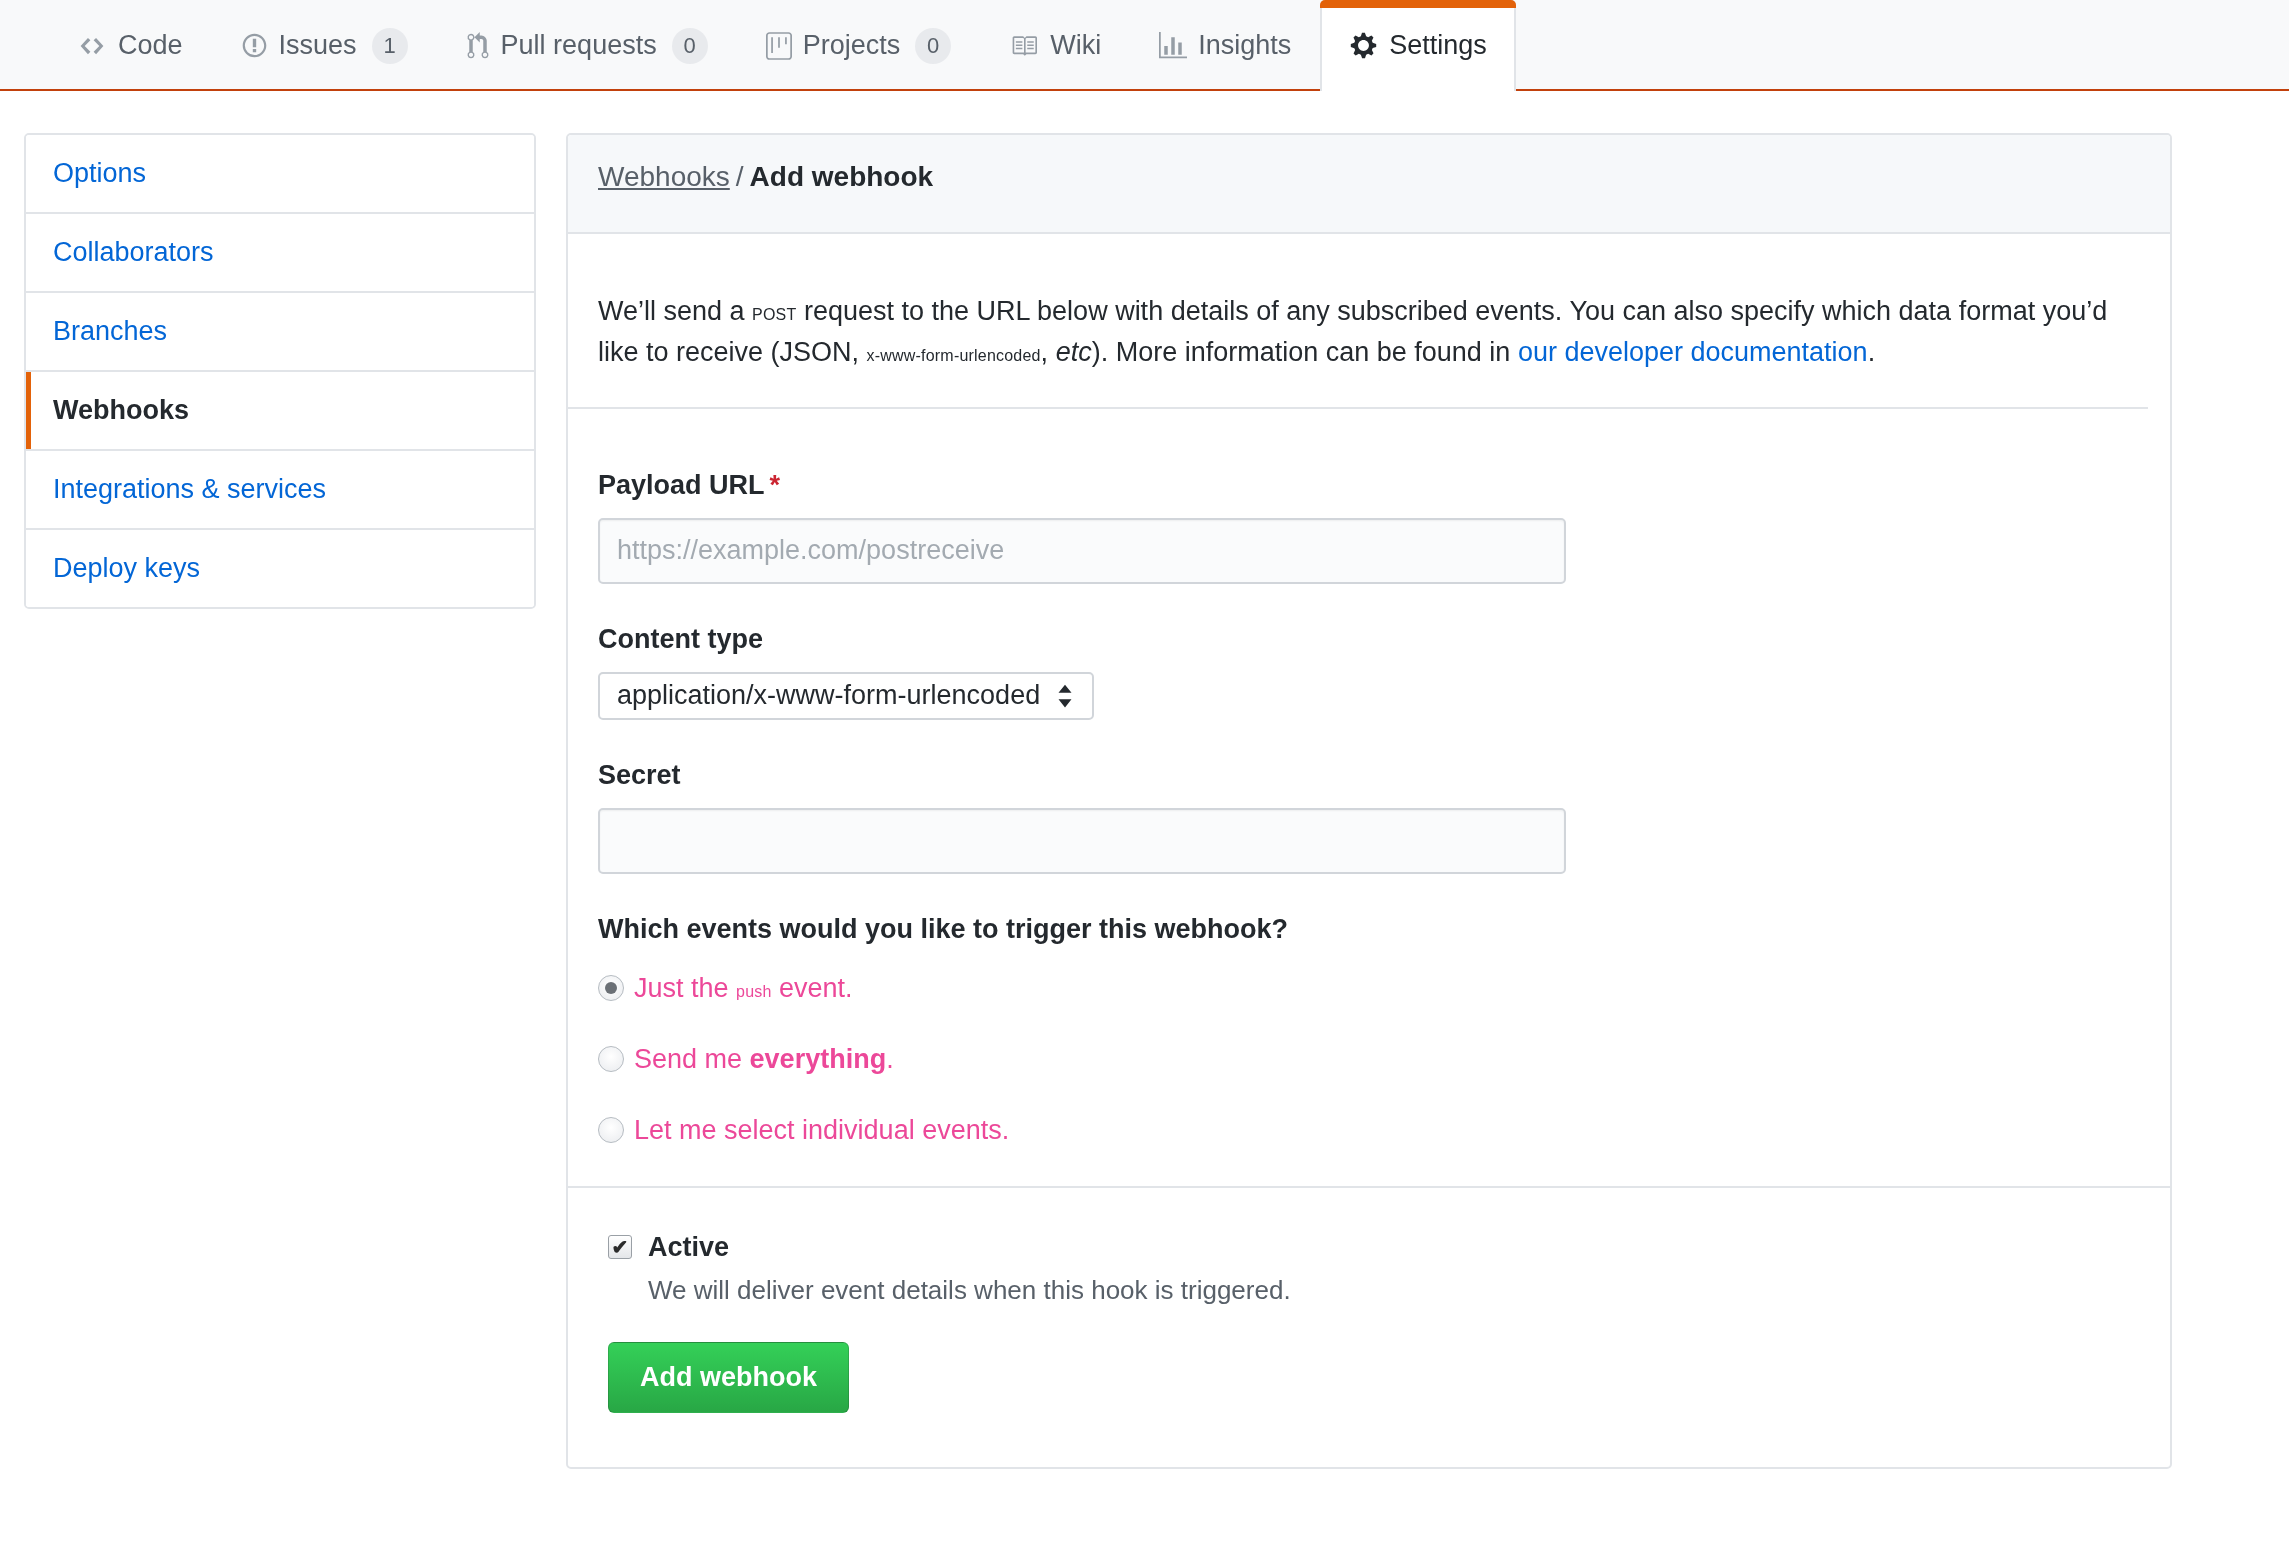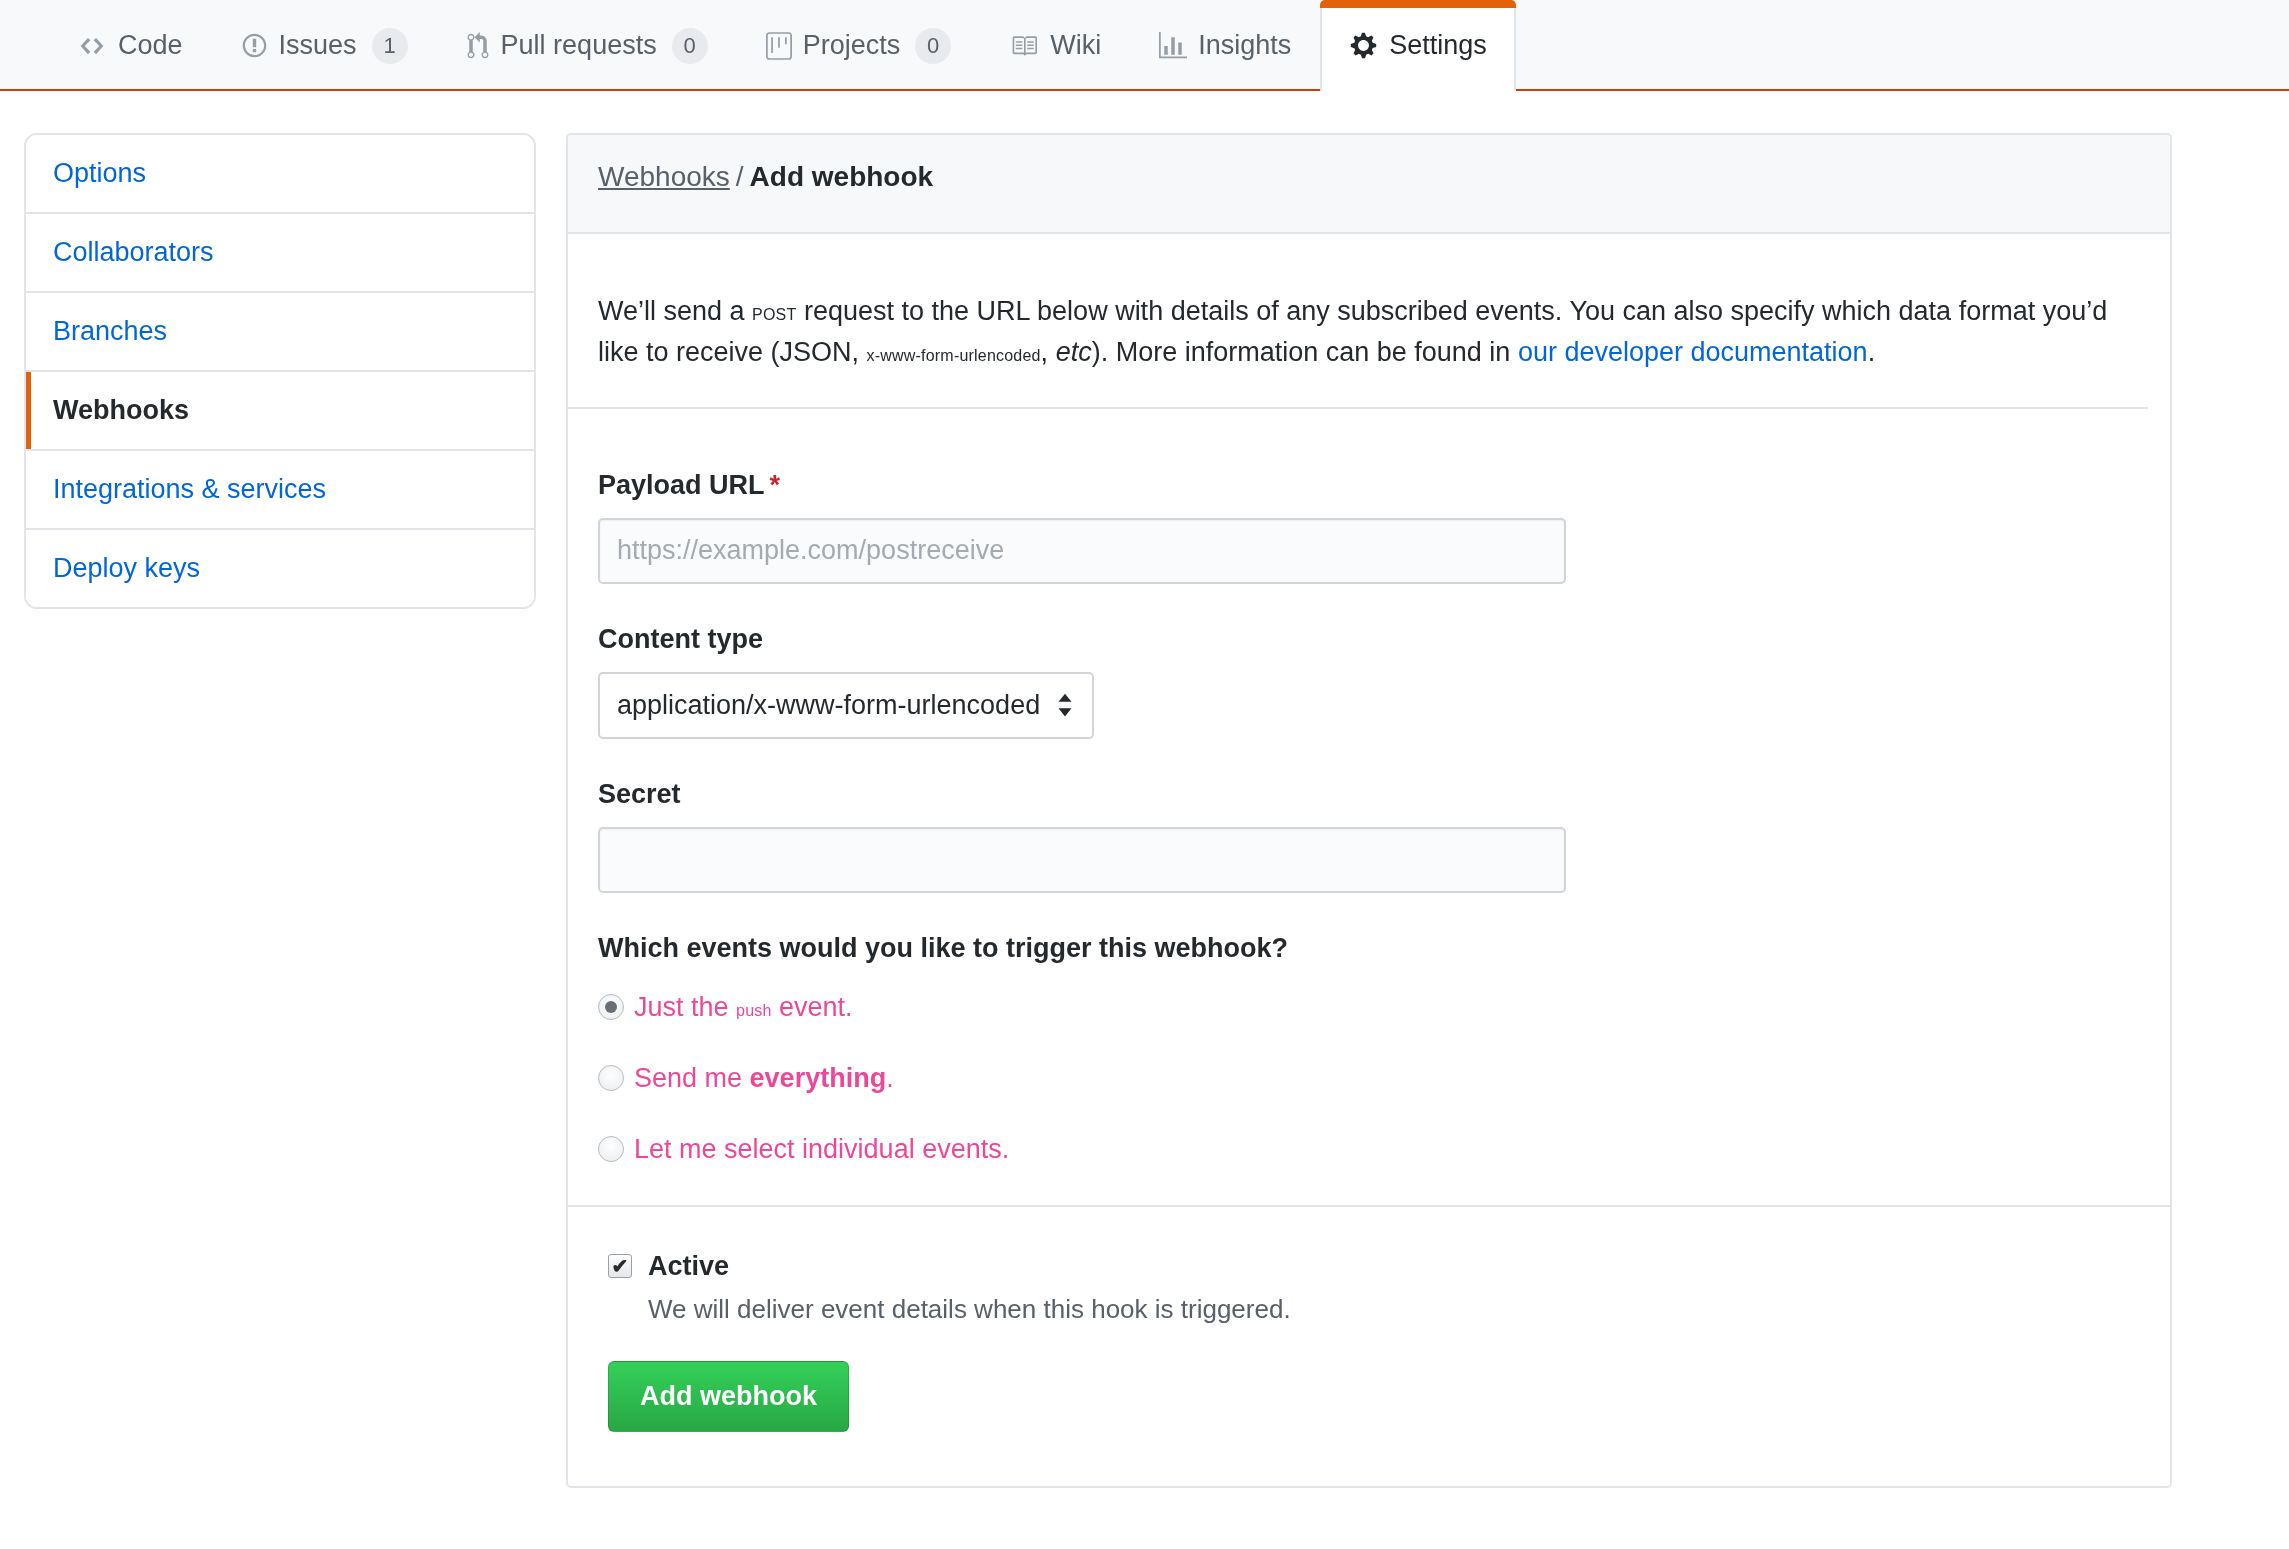--- a/index.html
+++ b/index.html
@@ -82,7 +82,7 @@
     width: 512px;
     flex: none;
     border: 2px solid #e1e4e8;
-    border-radius: 13px;
+    border-radius: 5px;
     overflow: hidden;
     background: #fff;
     align-self: flex-start;

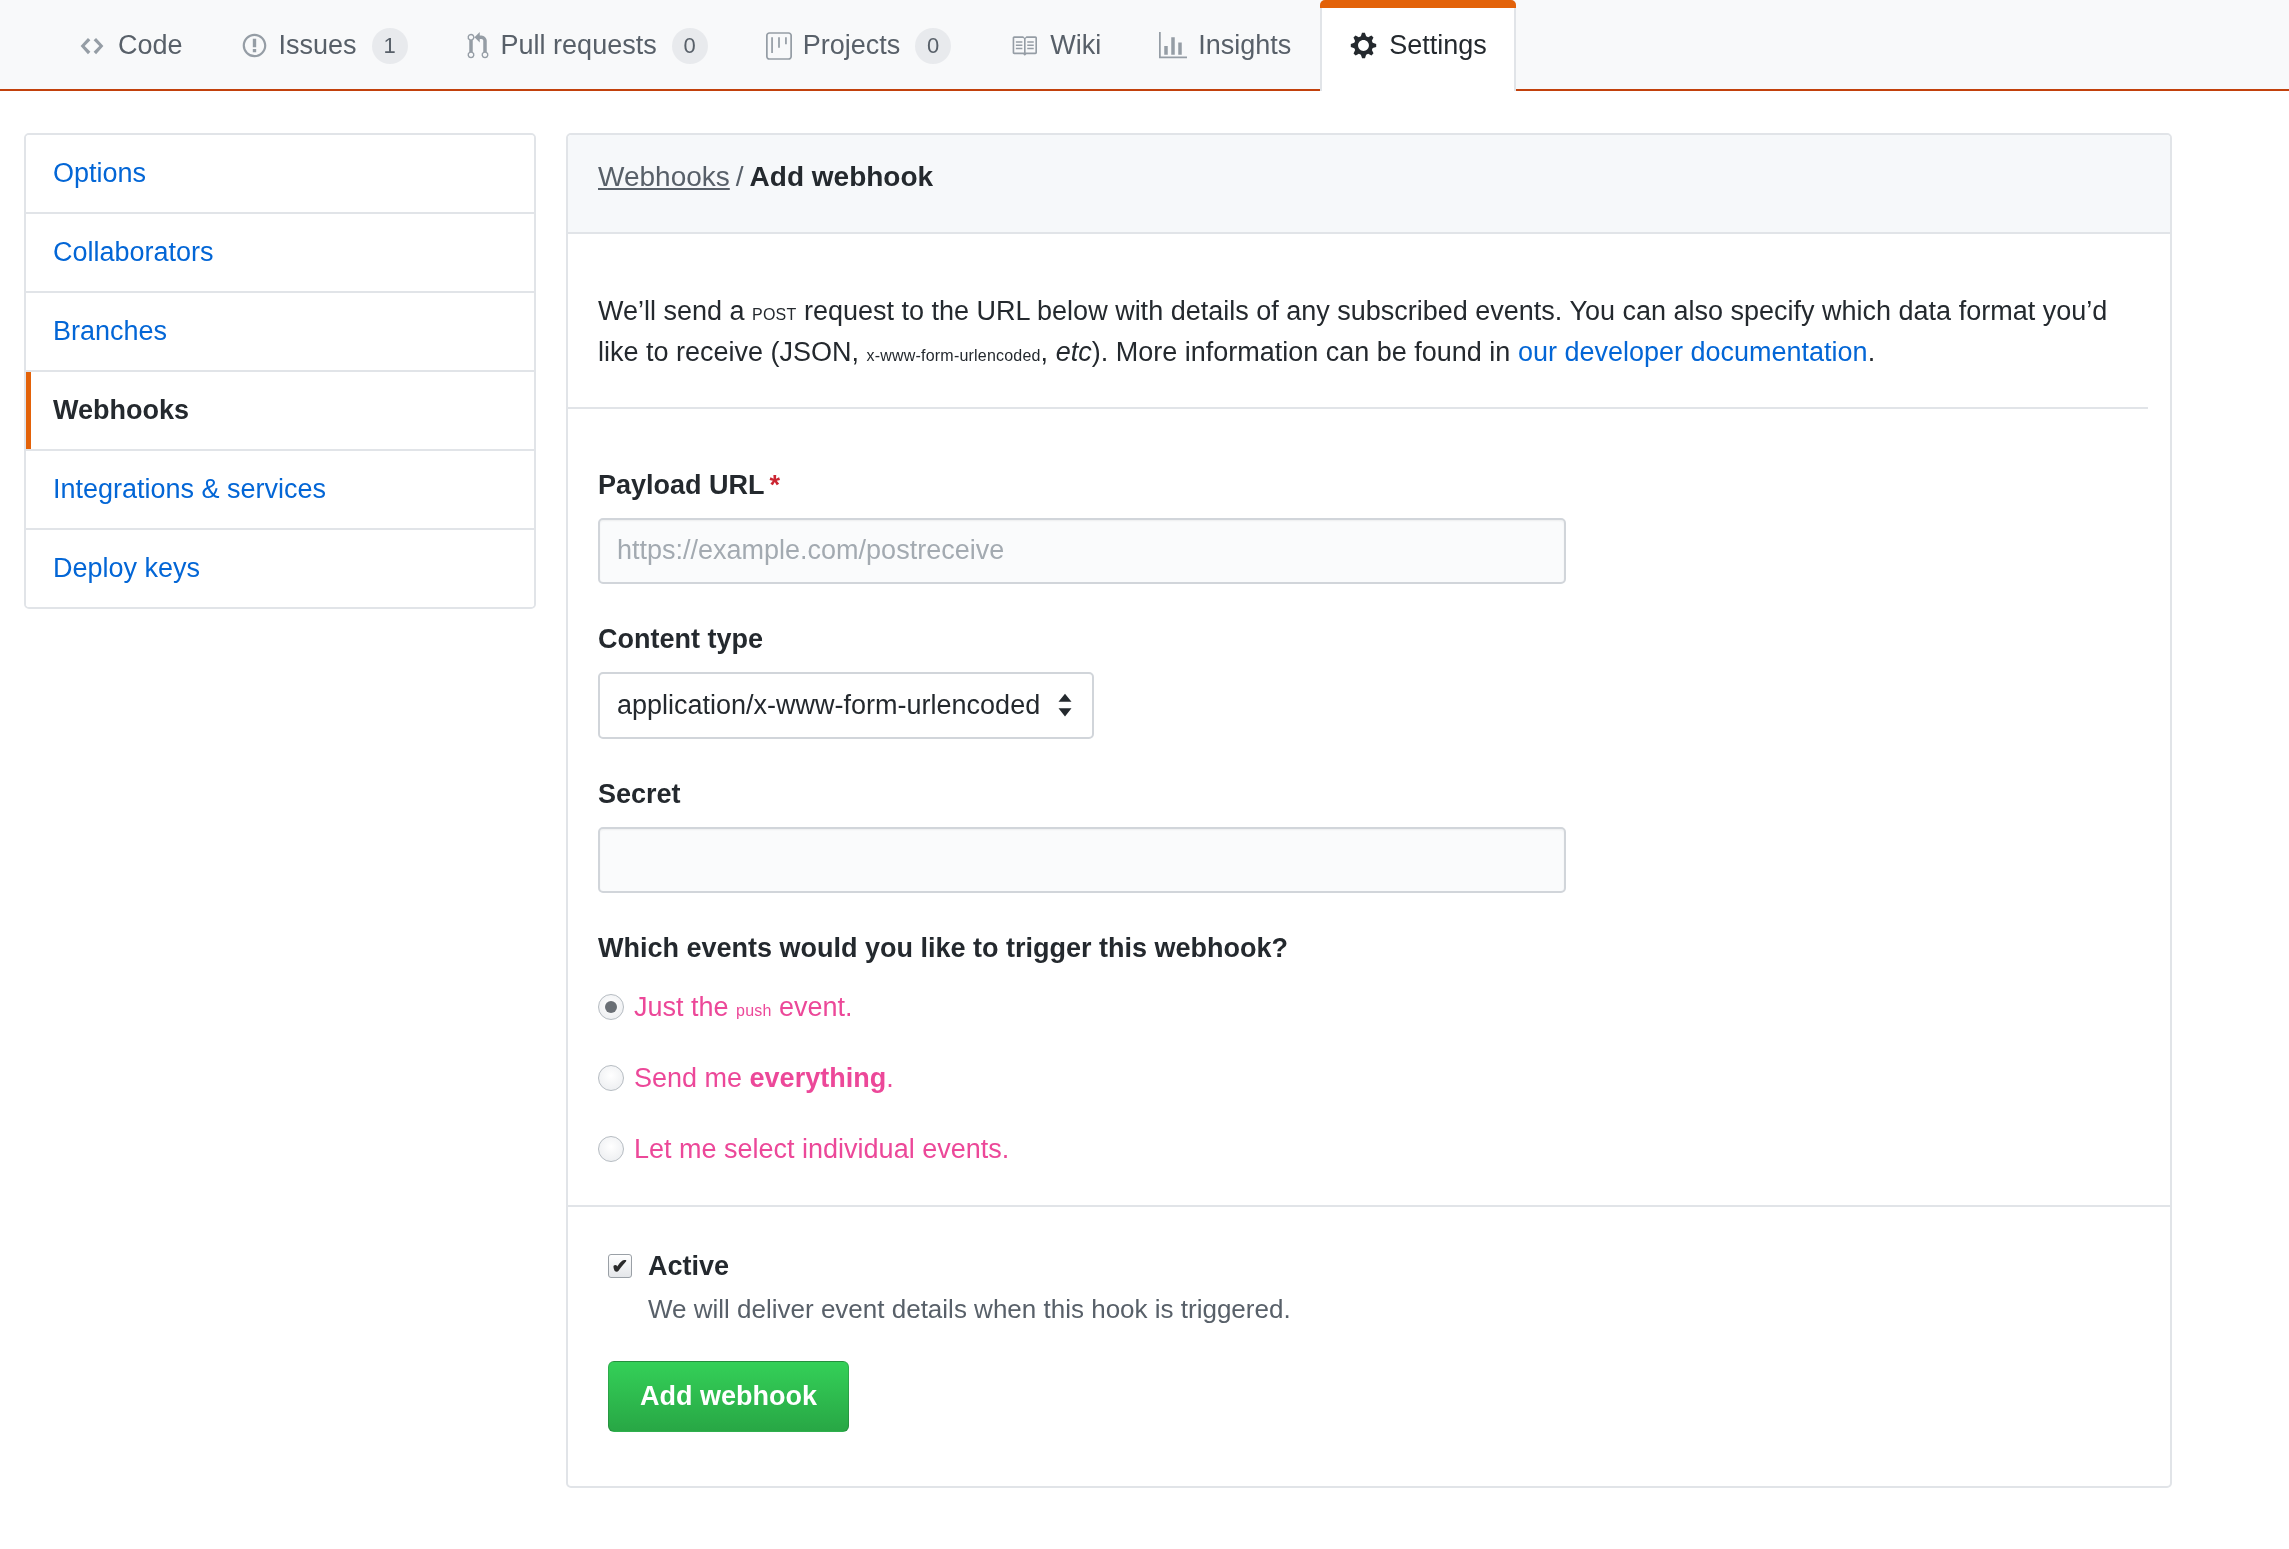--- a/index.html
+++ b/index.html
@@ -179,7 +179,7 @@
     display: flex;
     align-items: center;
     gap: 16px;
-    height: 67px;
+    height: 48px;
     padding: 0 18px 0 17px;
     font-size: 27px;
     color: #24292e;

